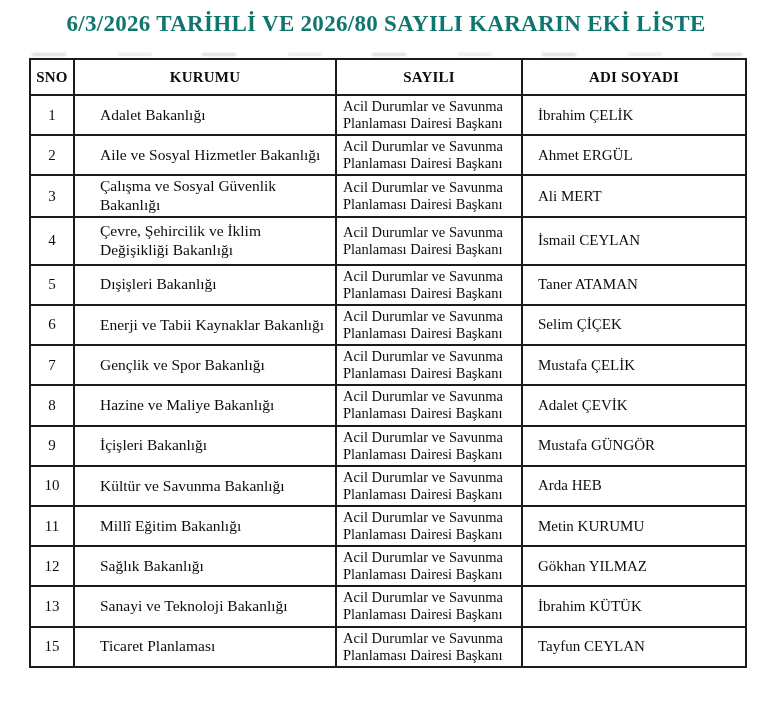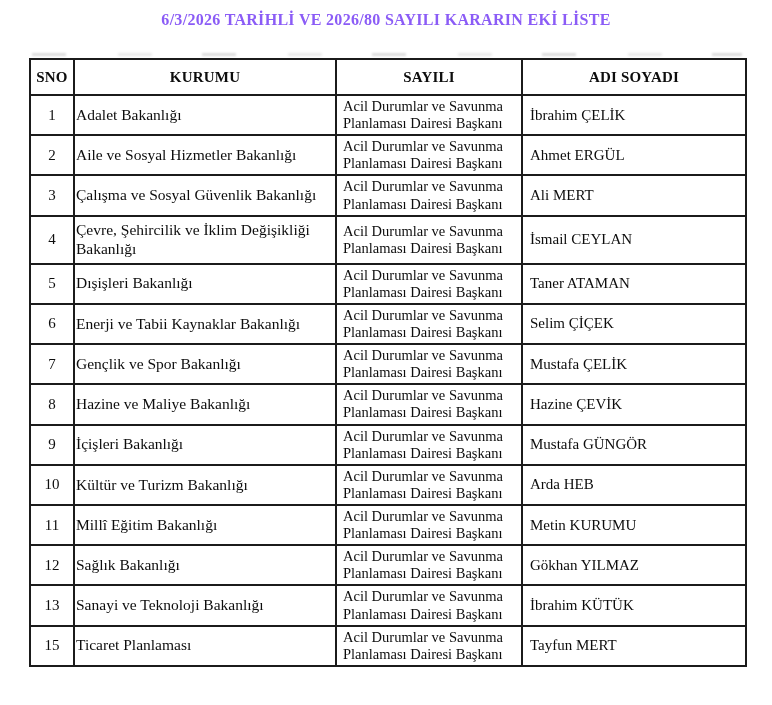--- a/index.html
+++ b/index.html
@@ -27,10 +27,10 @@
     width: 100%;
     margin: 0;
     text-align: center;
-    font-size: 16px;
+    font-size: 23px;
     font-weight: bold;
     letter-spacing: 0.3px;
-    color: #8b5cf6;
+    color: #0f766e;
   }
   
   .scan-smudge {

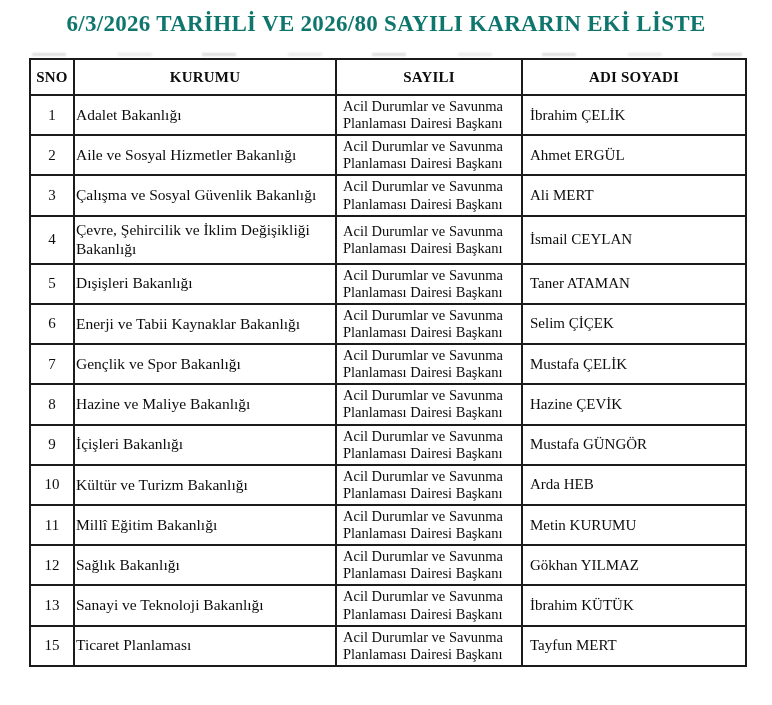--- a/index.html
+++ b/index.html
@@ -83,7 +83,7 @@
     text-align: left;
     vertical-align: middle;
     font-size: 15.5px;
-    padding: 1px 6px 1px 1px;
+    padding: 1px 6px 1px 25px;
     line-height: 1.2;
     border-radius: 15px;
   }

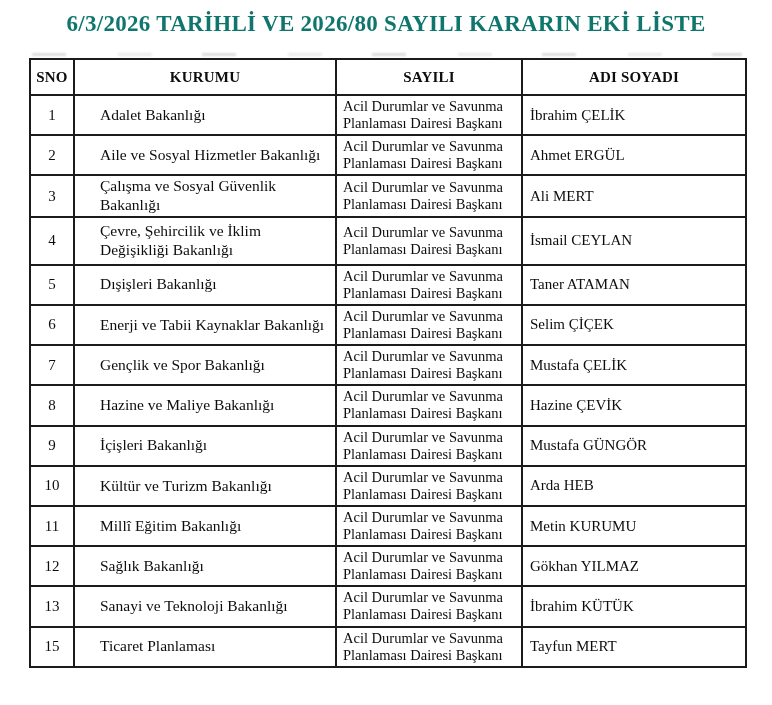--- a/index.html
+++ b/index.html
@@ -98,7 +98,7 @@
     text-align: left;
     vertical-align: middle;
     font-size: 15px;
-    padding: 1px 4px 1px 7px;
+    padding: 1px 4px 1px 15px;
   }
 </style>
 </head>

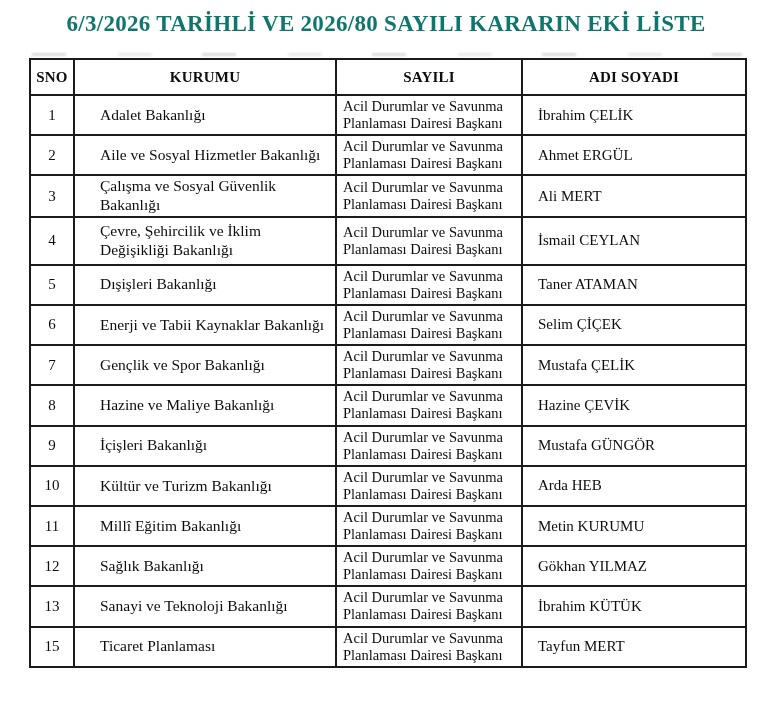--- a/index.html
+++ b/index.html
@@ -170,7 +170,7 @@
         <td class="c-sno">8</td>
         <td class="c-kurumu">Hazine ve Maliye Bakanlığı</td>
         <td class="c-unvani">Acil Durumlar ve Savunma Planlaması Dairesi Başkanı</td>
-        <td class="c-adi">Hazine ÇEVİK</td>
+        <td class="c-adi">Adalet ÇEVİK</td>
       </tr>
       <tr>
         <td class="c-sno">9</td>

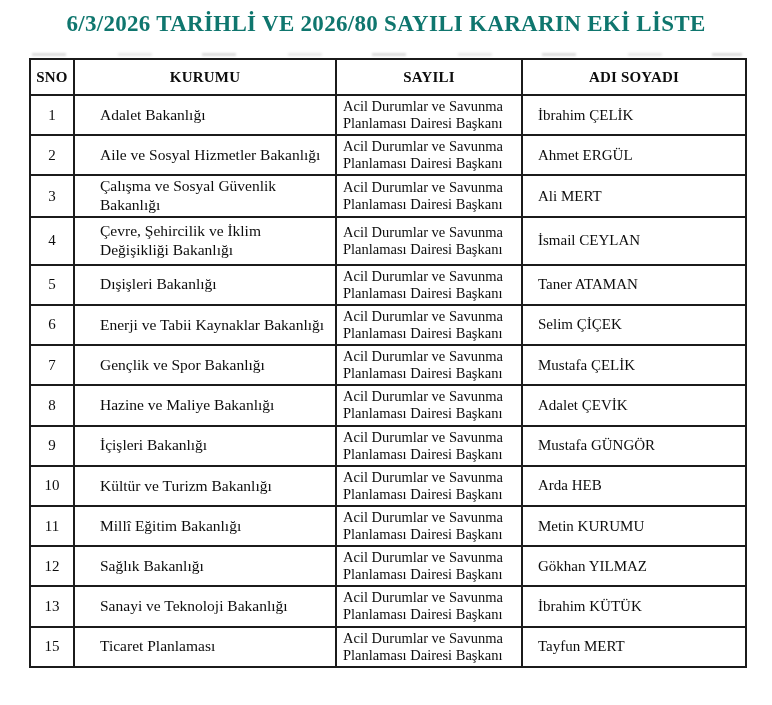--- a/index.html
+++ b/index.html
@@ -180,7 +180,7 @@
       </tr>
       <tr>
         <td class="c-sno">10</td>
-        <td class="c-kurumu">Kültür ve Turizm Bakanlığı</td>
+        <td class="c-kurumu">Kültür ve Savunma Bakanlığı</td>
         <td class="c-unvani">Acil Durumlar ve Savunma Planlaması Dairesi Başkanı</td>
         <td class="c-adi">Arda HEB</td>
       </tr>

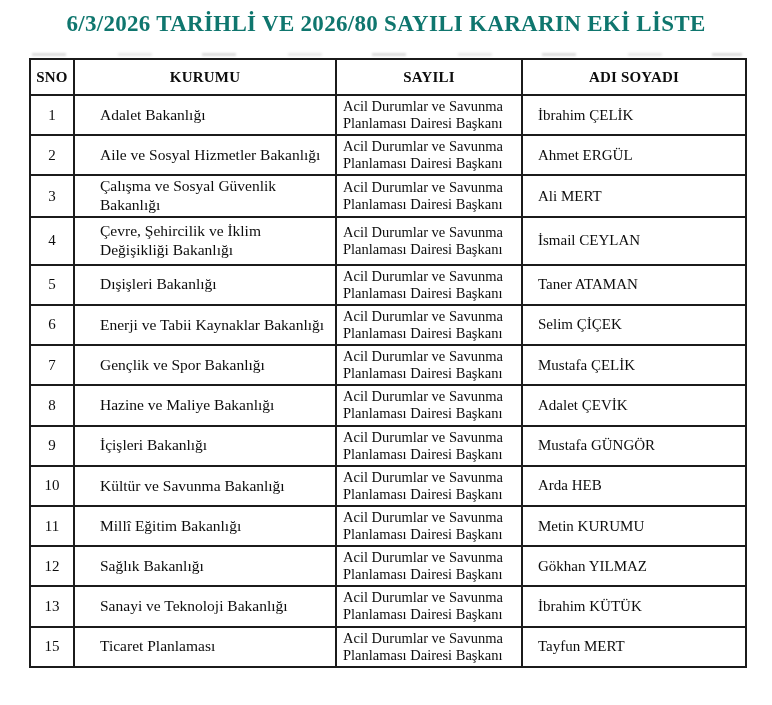--- a/index.html
+++ b/index.html
@@ -206,7 +206,7 @@
         <td class="c-sno">15</td>
         <td class="c-kurumu">Ticaret Planlaması</td>
         <td class="c-unvani">Acil Durumlar ve Savunma Planlaması Dairesi Başkanı</td>
-        <td class="c-adi">Tayfun MERT</td>
+        <td class="c-adi">Tayfun CEYLAN</td>
       </tr>
 
     </tbody>

